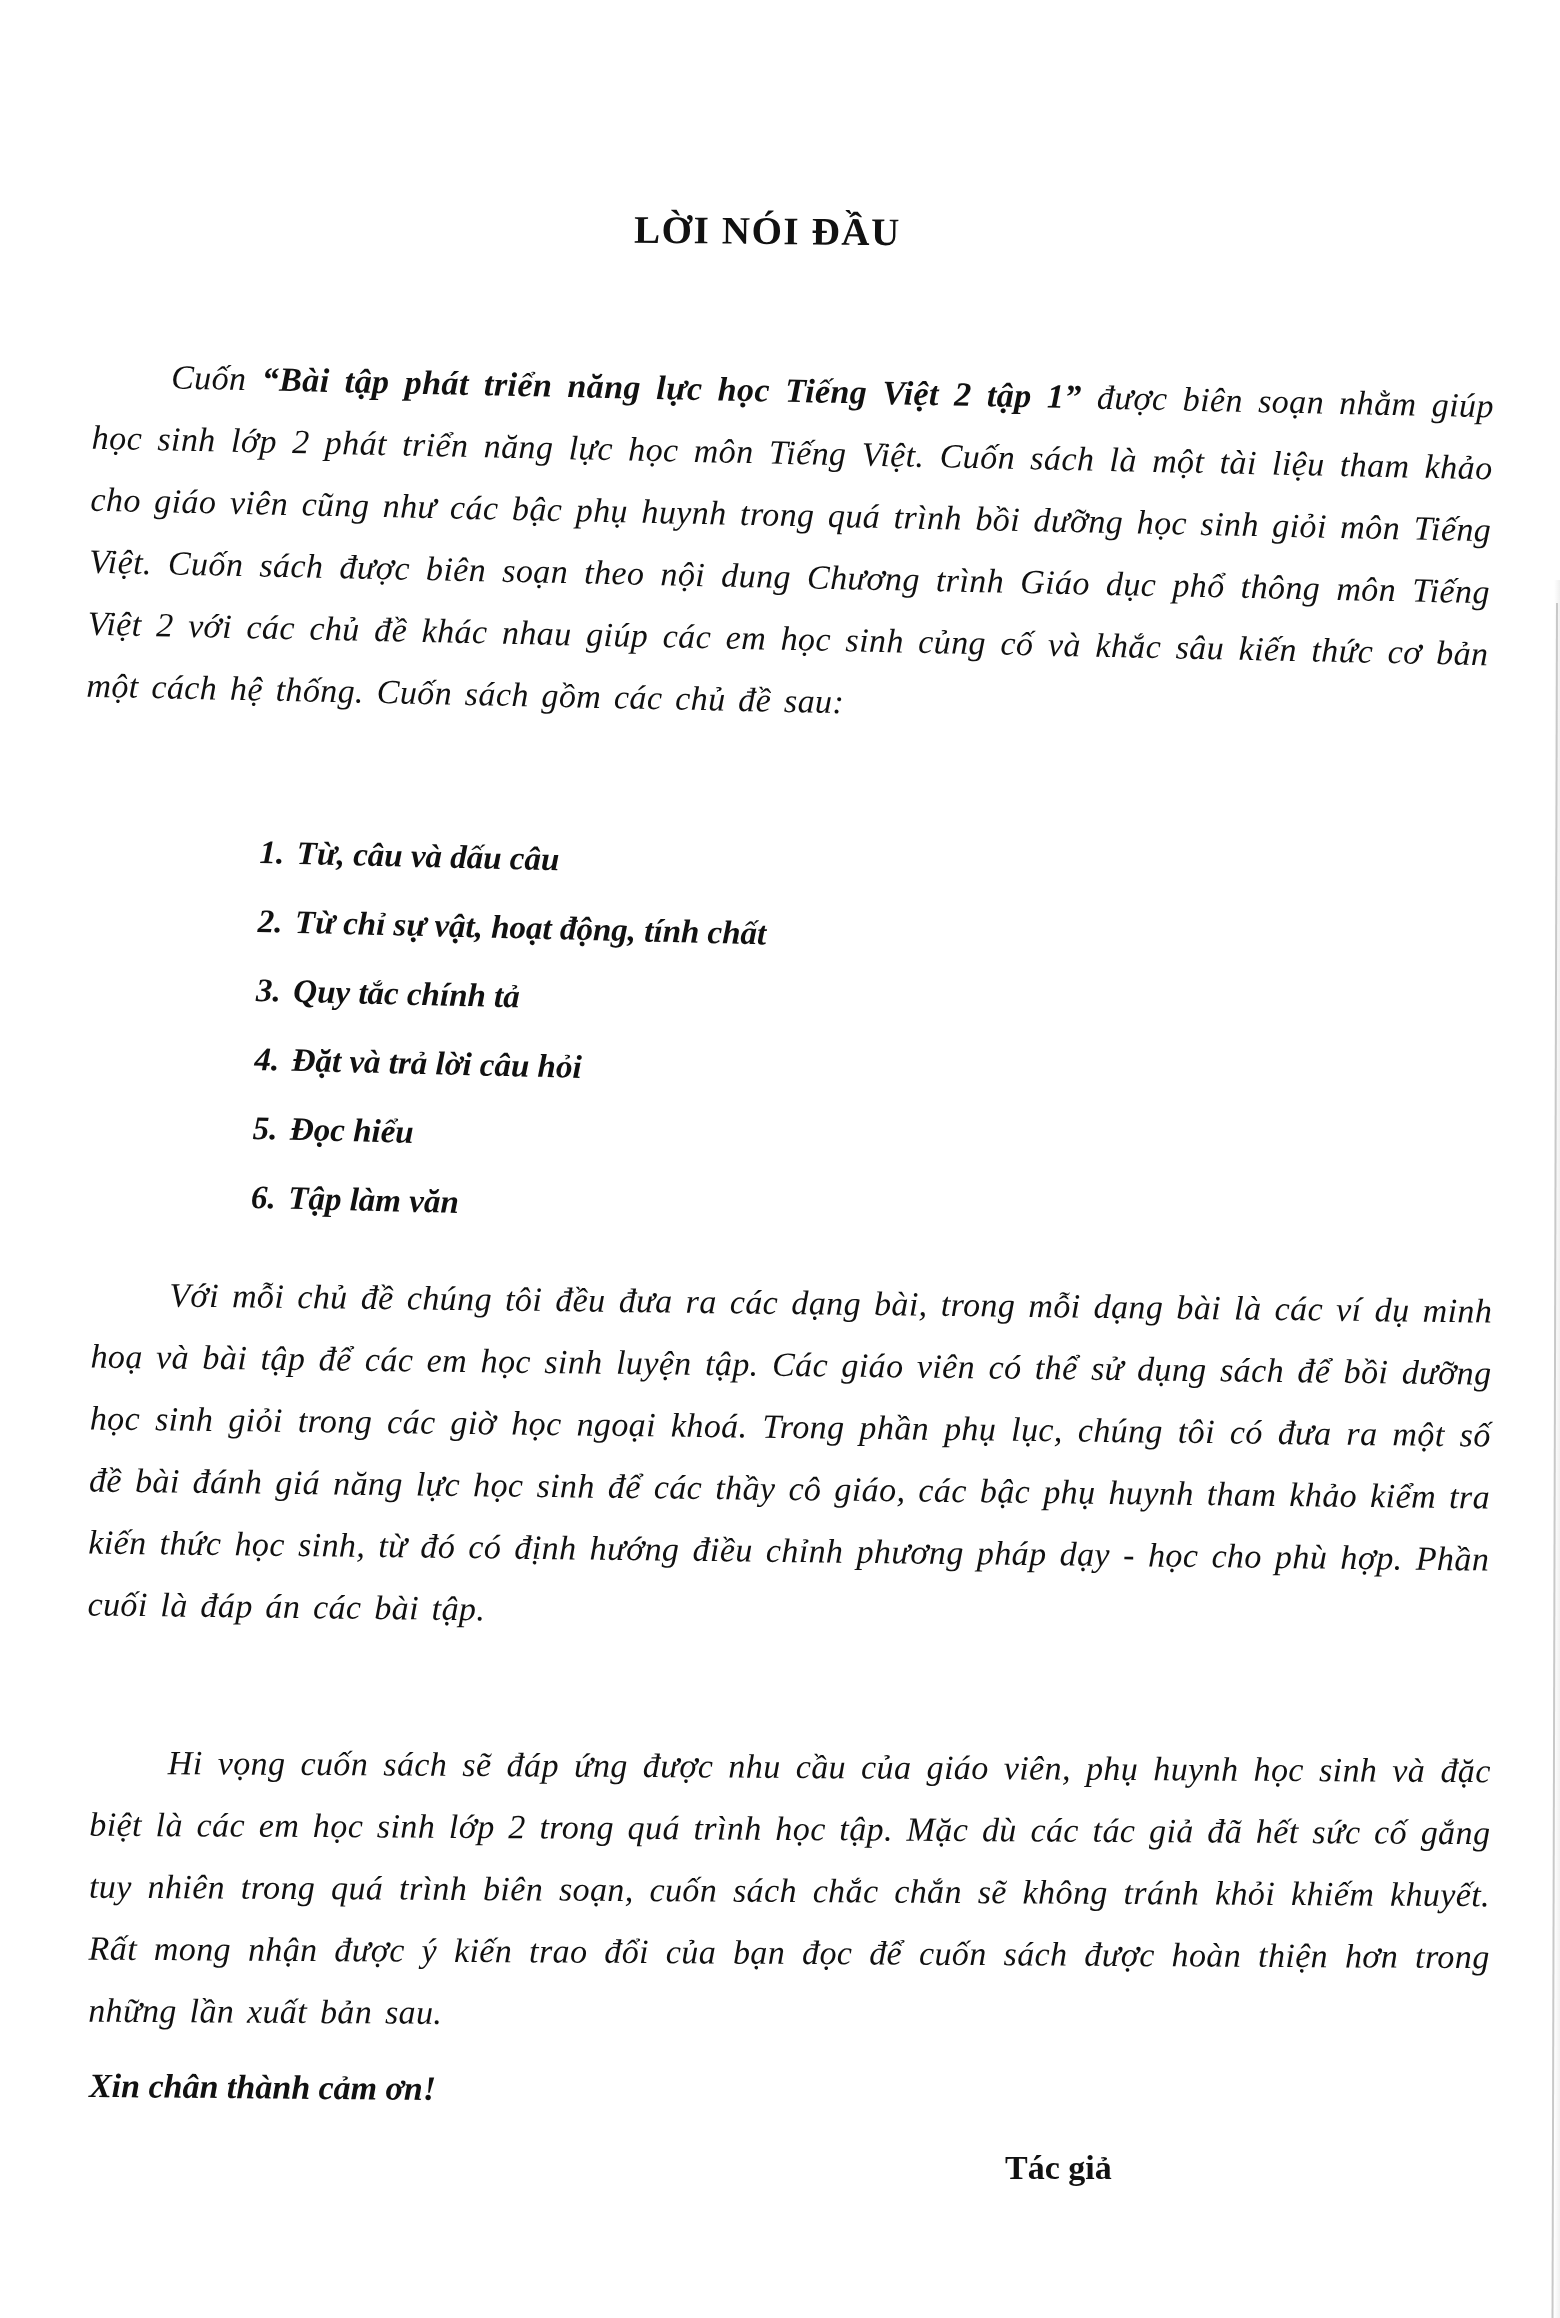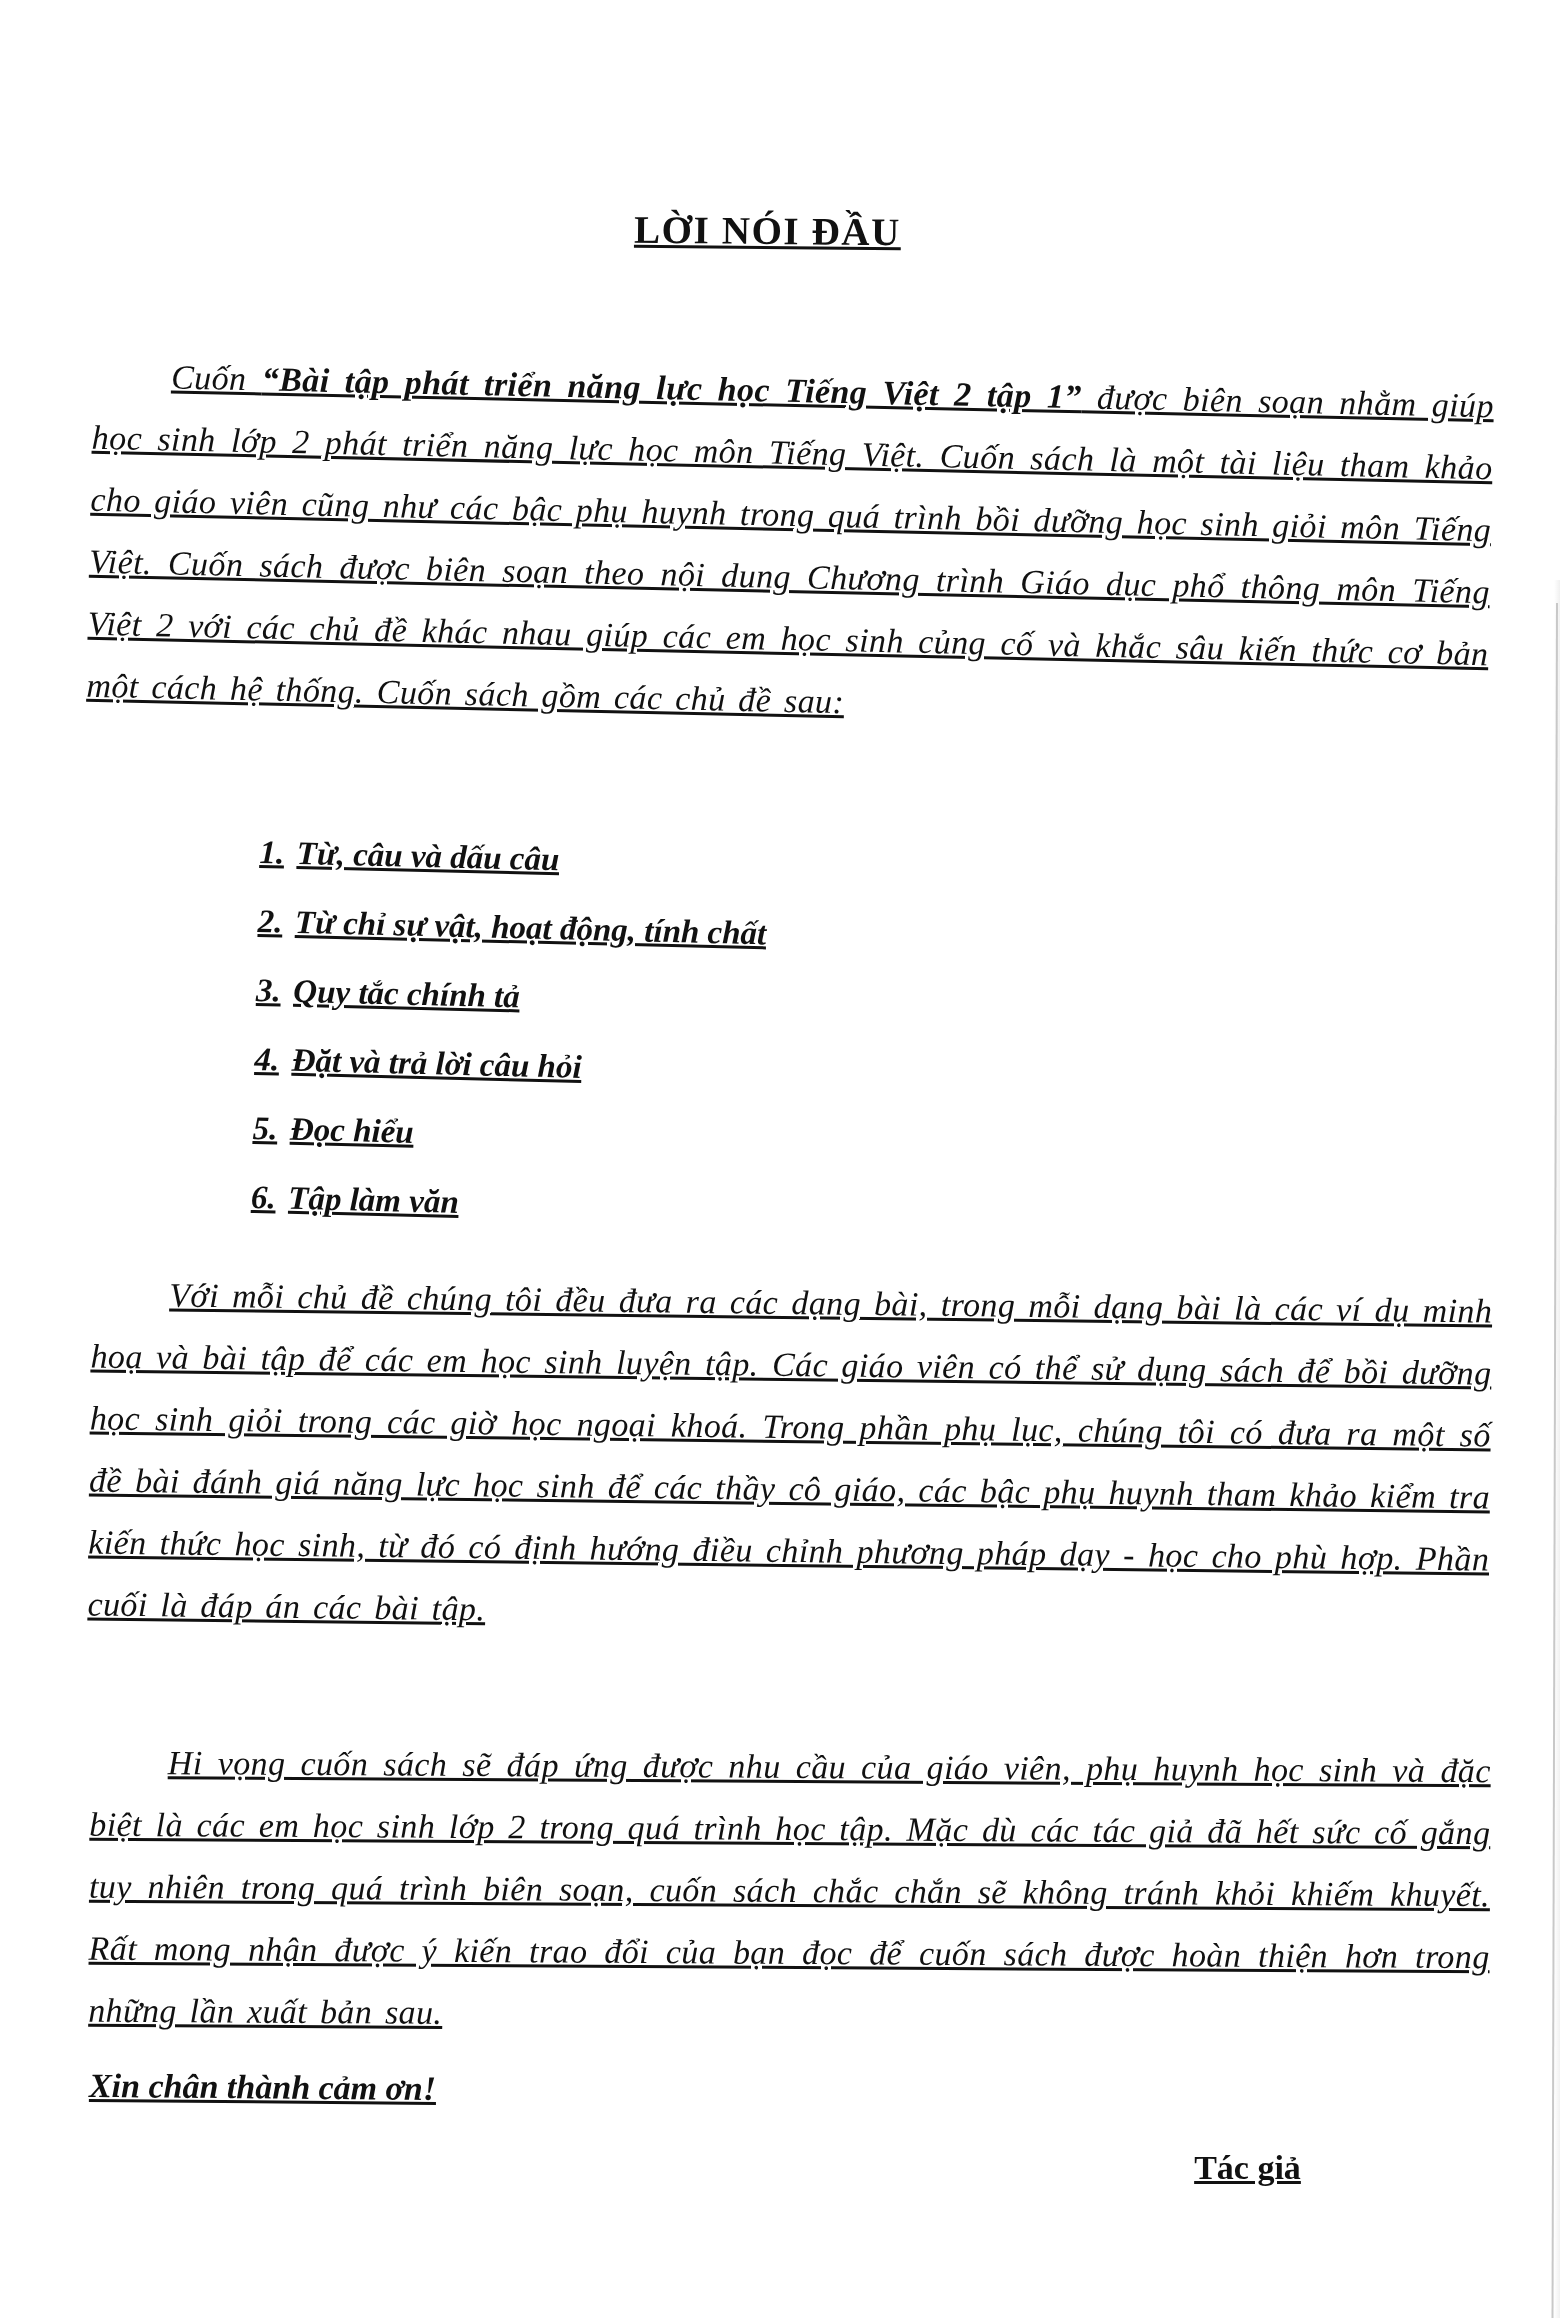--- a/index.html
+++ b/index.html
@@ -20,7 +20,6 @@
     width: 1560px;
     height: 2297px;
     padding: 208px 70px 0 89px;
-    text-decoration: underline;
   }
   .title {
     font-size: 39px;

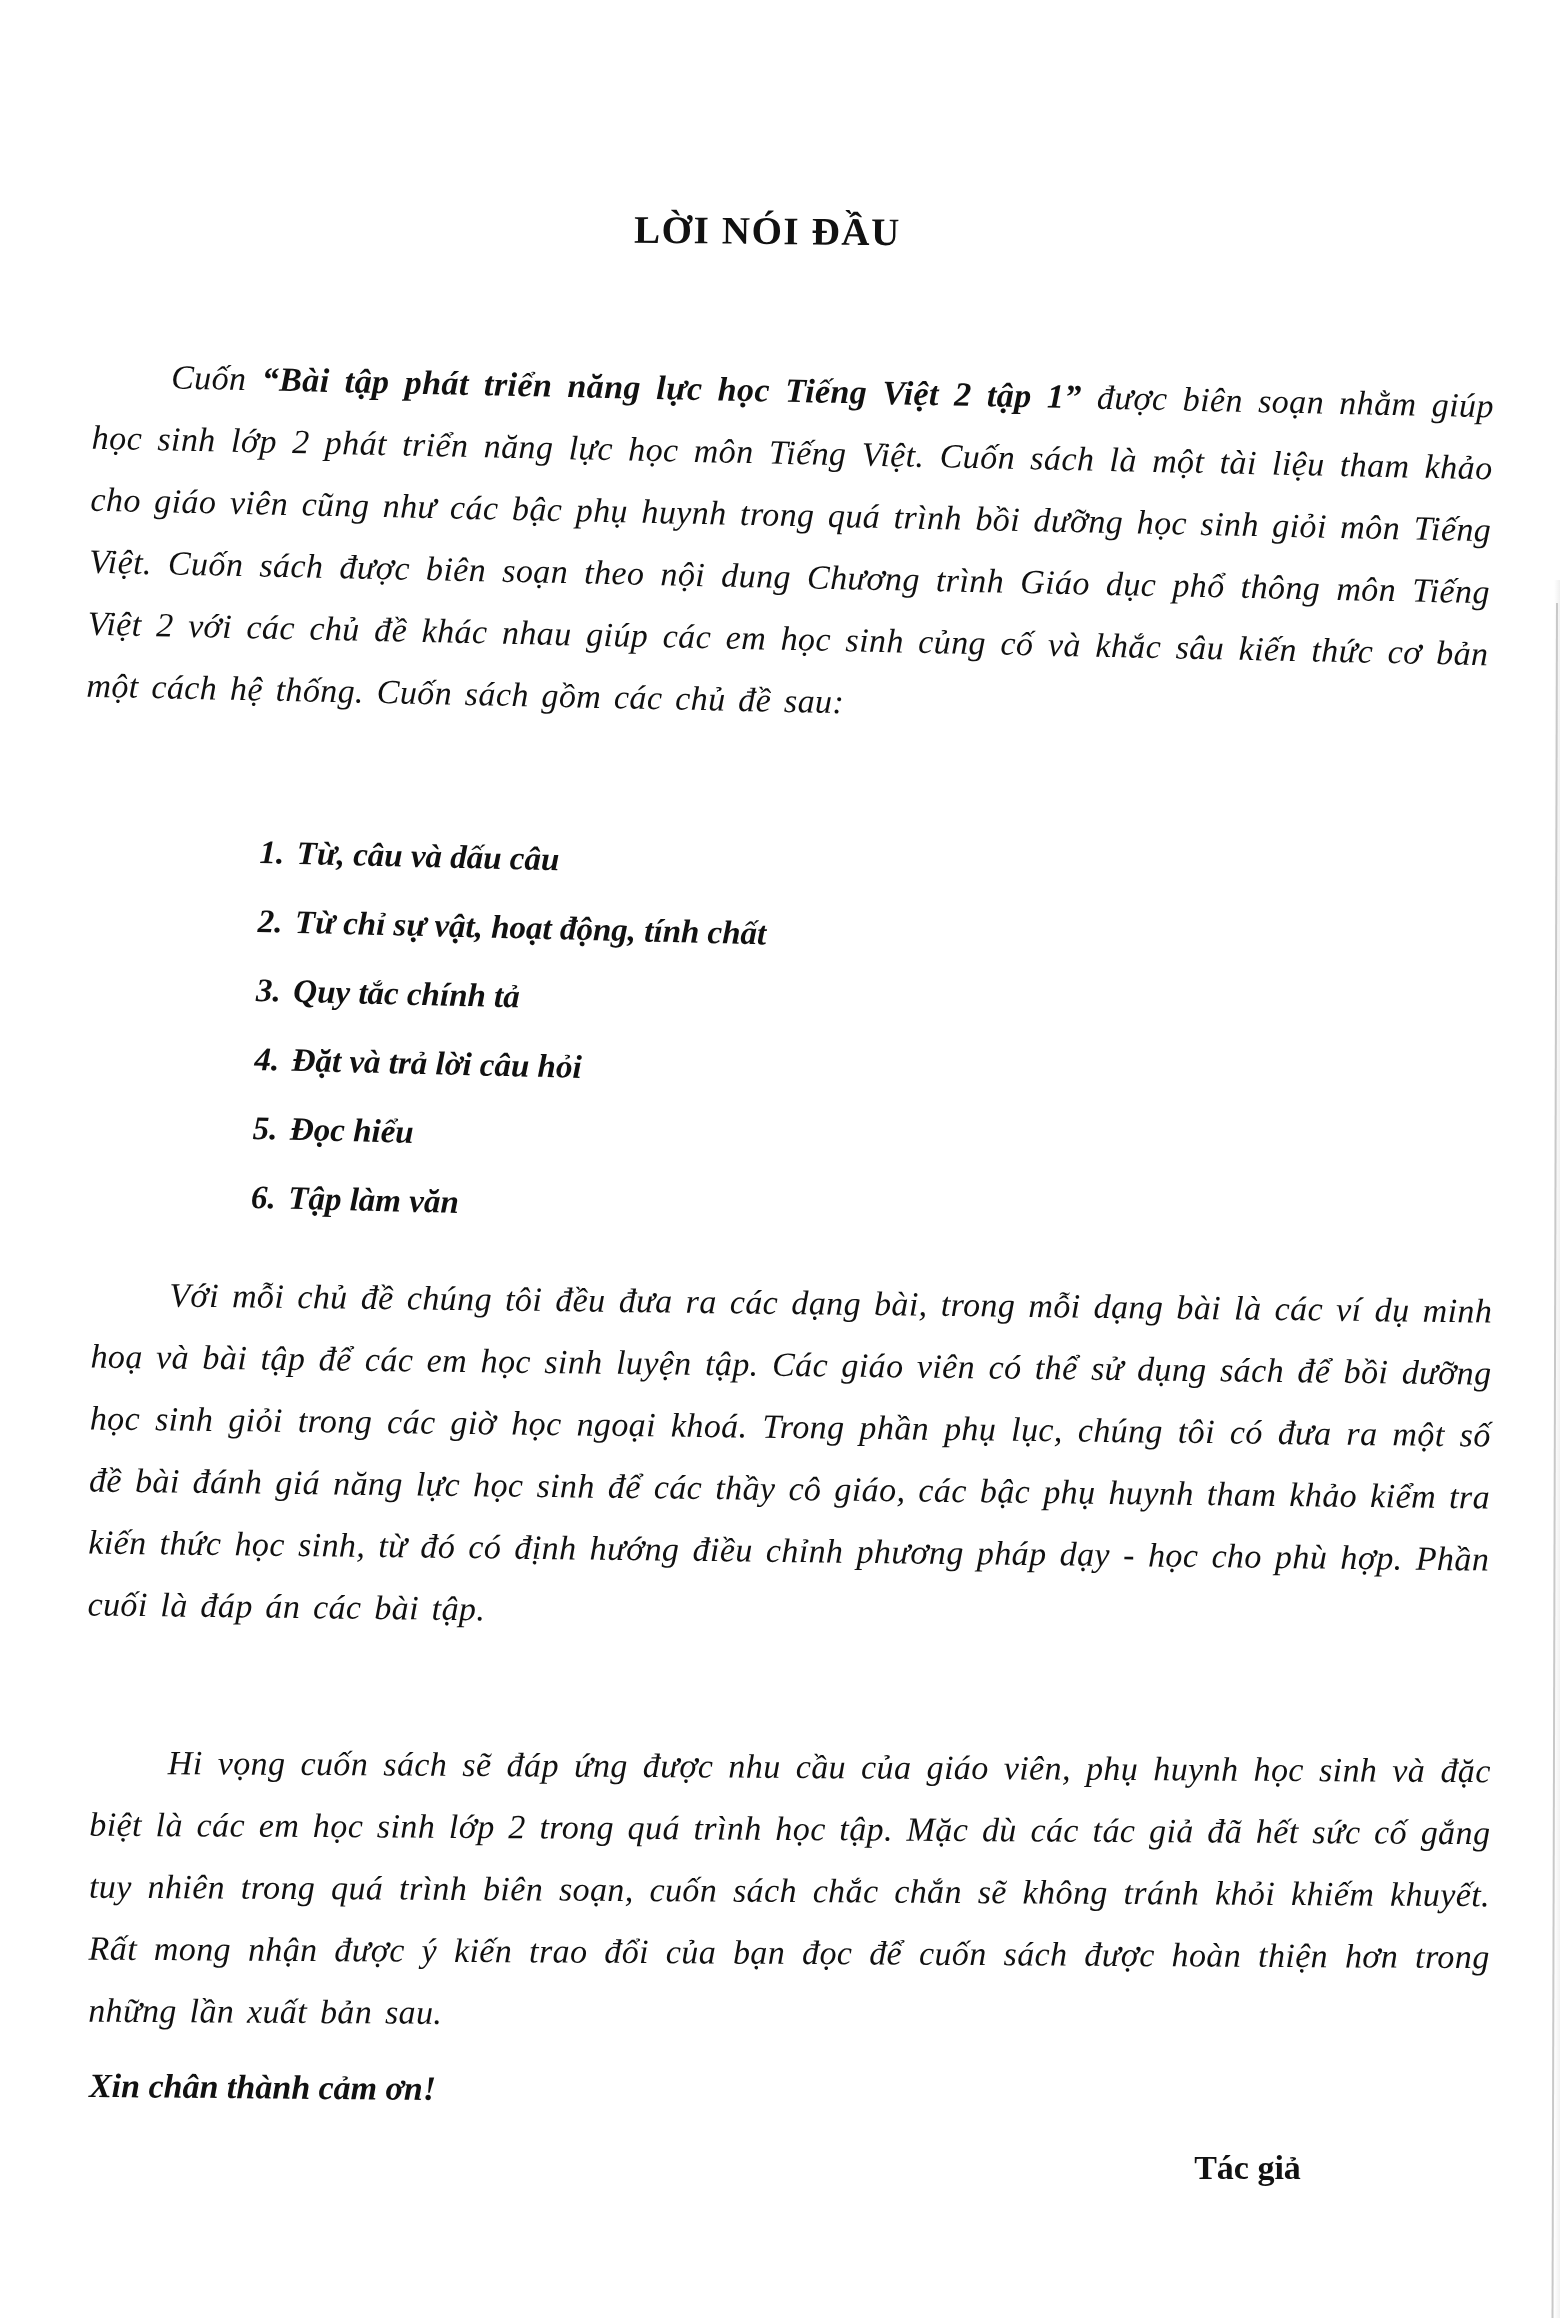--- a/index.html
+++ b/index.html
@@ -86,7 +86,6 @@
     font-weight: 700;
     font-size: 34px;
     line-height: 44px;
-    text-align: center;
   }
   .scan-edge {
     position: absolute;

